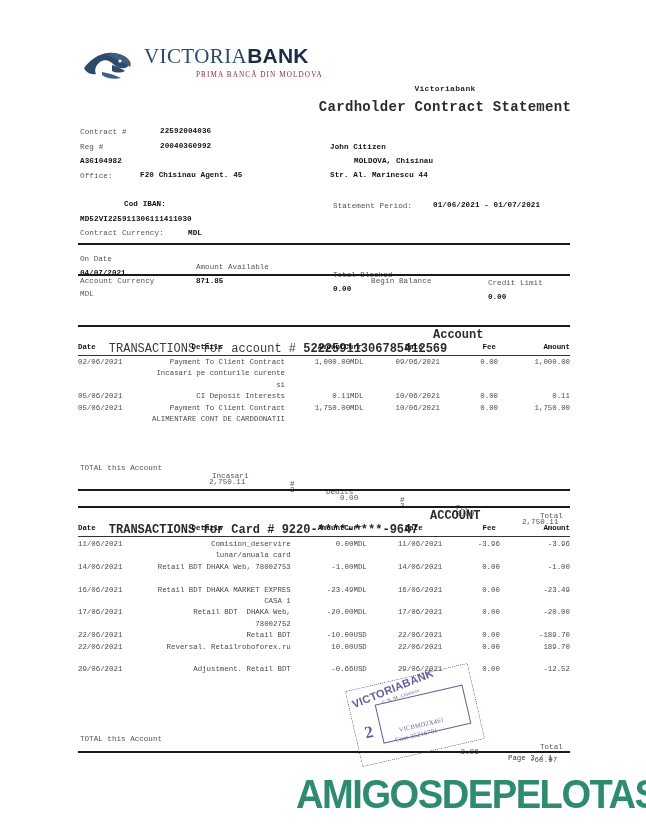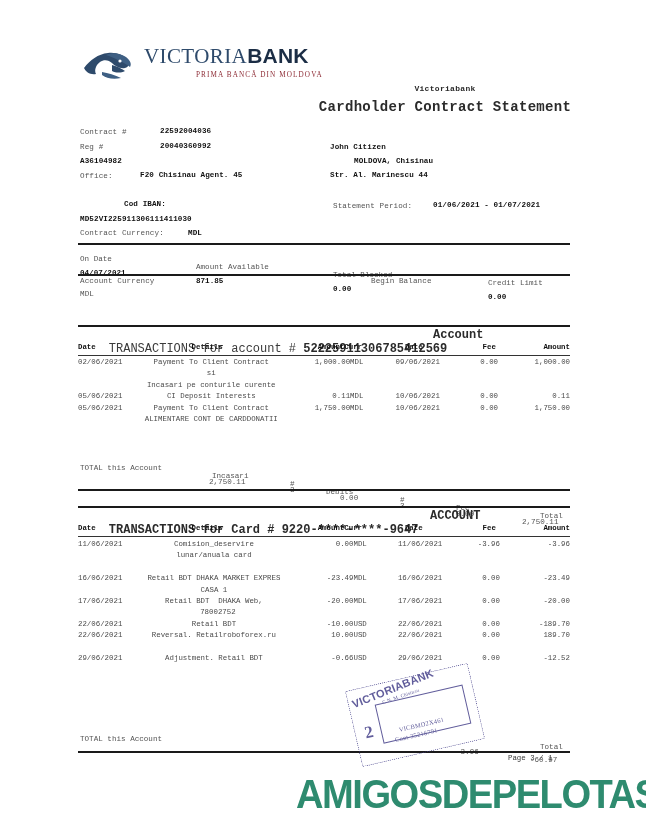--- a/index.html
+++ b/index.html
@@ -122,7 +122,7 @@
     line-height: 11.4px;
   }
   .c-date  { width: 62px; text-align: left; }
-  .c-det   { width: 150px; text-align: center; }
+  .c-det   { width: 150px; text-align: right; }
   .c-amt   { width: 70px; text-align: right; }
   .c-cur   { width: 38px; text-align: left; }
   .c-date2 { width: 70px; text-align: center; }

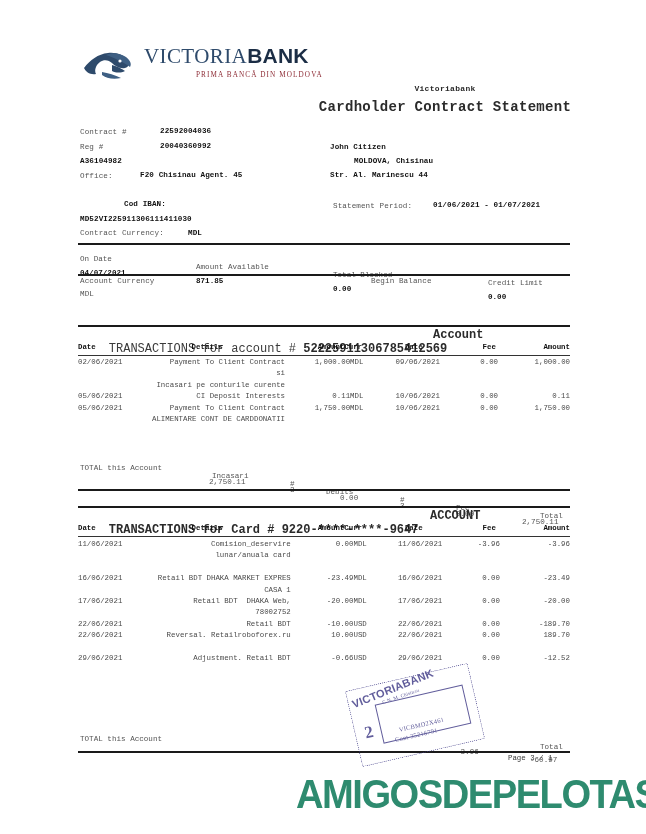--- a/index.html
+++ b/index.html
@@ -340,12 +340,12 @@
     </tr>
     <tr>
       <td class="c-date"></td>
+      <td class="c-det">Incasari pe conturile curente</td>
+      <td colspan="5"></td>
+    </tr>
+    <tr>
+      <td class="c-date"></td>
       <td class="c-det">si</td>
-      <td colspan="5"></td>
-    </tr>
-    <tr>
-      <td class="c-date"></td>
-      <td class="c-det">Incasari pe conturile curente</td>
       <td colspan="5"></td>
     </tr>
 

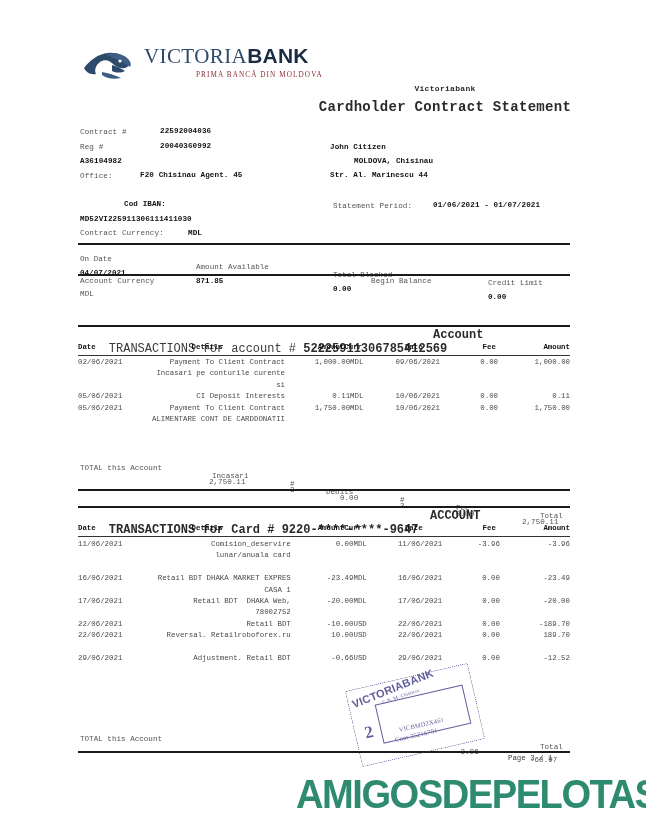--- a/index.html
+++ b/index.html
@@ -437,6 +437,15 @@
     </tr>
 
     <tr>
+      <td class="c-date">14/06/2021</td>
+      <td class="c-det">Retail BDT DHAKA Web, 78002753</td>
+      <td class="c-amt">-1.00</td>
+      <td class="c-cur">MDL</td>
+      <td class="c-date2">14/06/2021</td>
+      <td class="c-fee">0.00</td>
+      <td class="c-tot">-1.00</td>
+    </tr>
+    <tr>
           <td colspan="7">&nbsp;</td>
         </tr>
 

